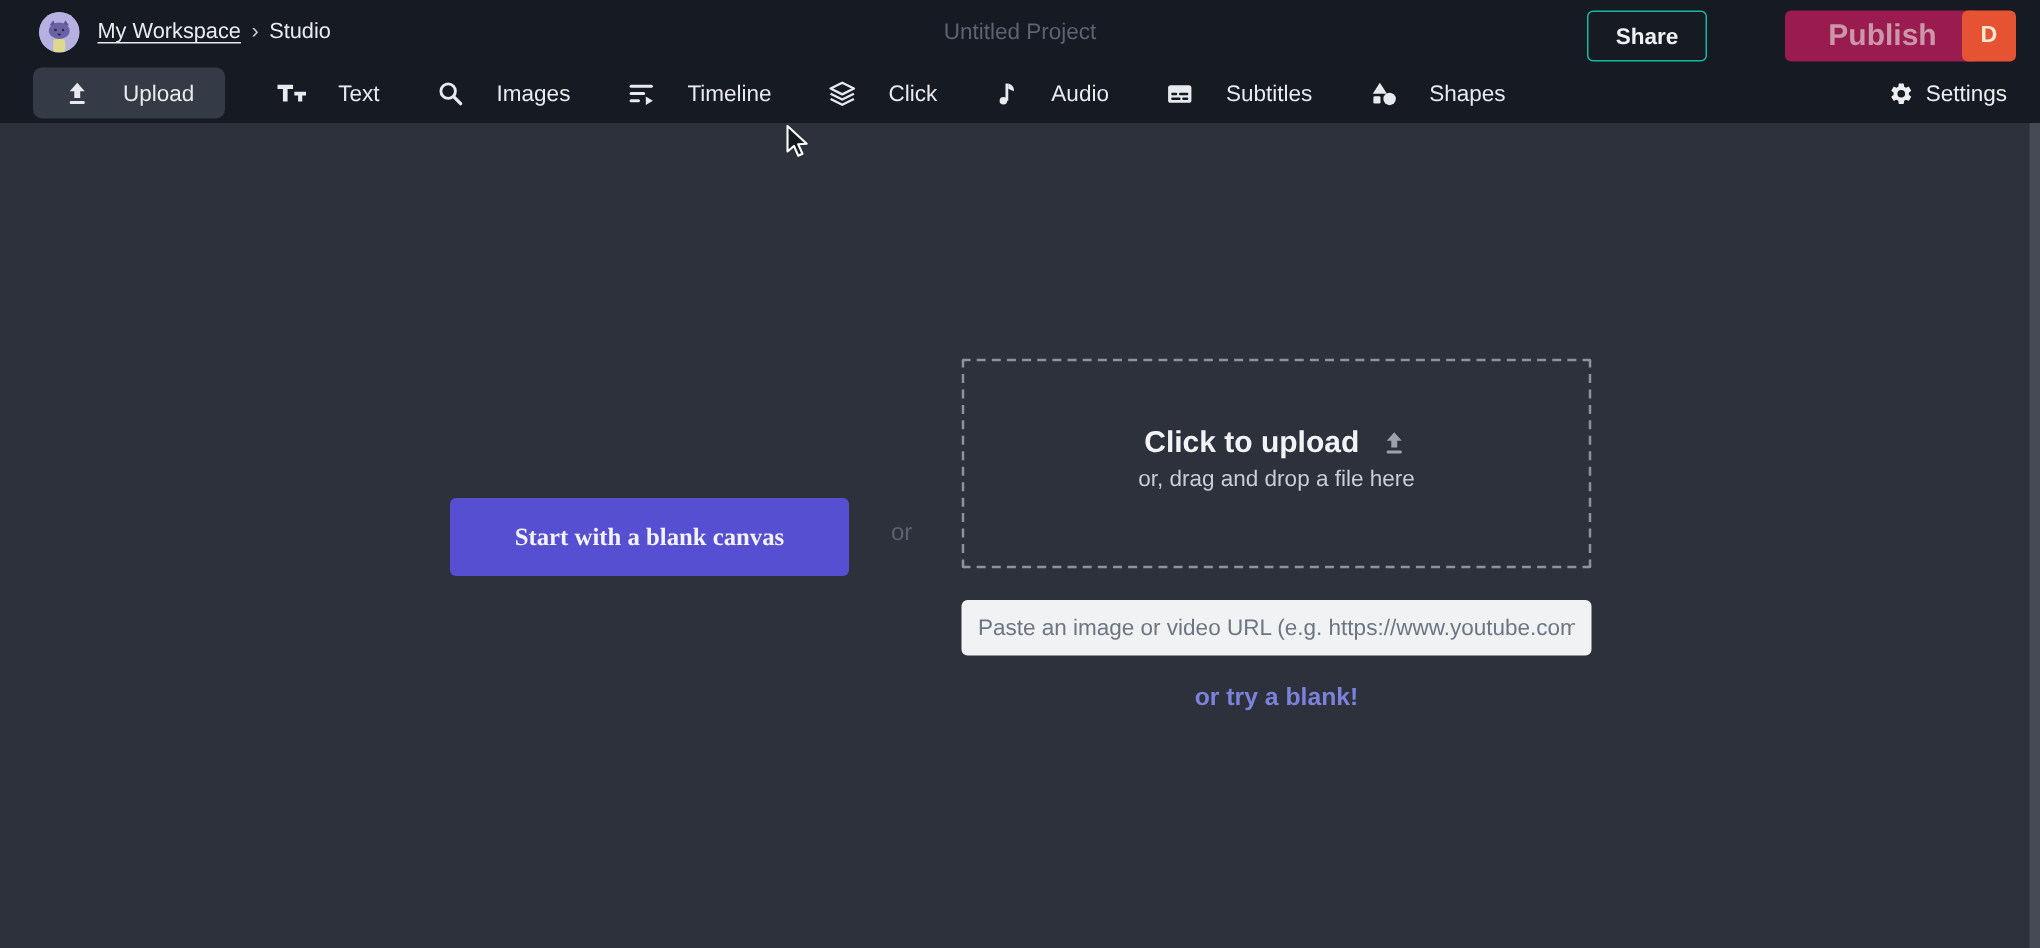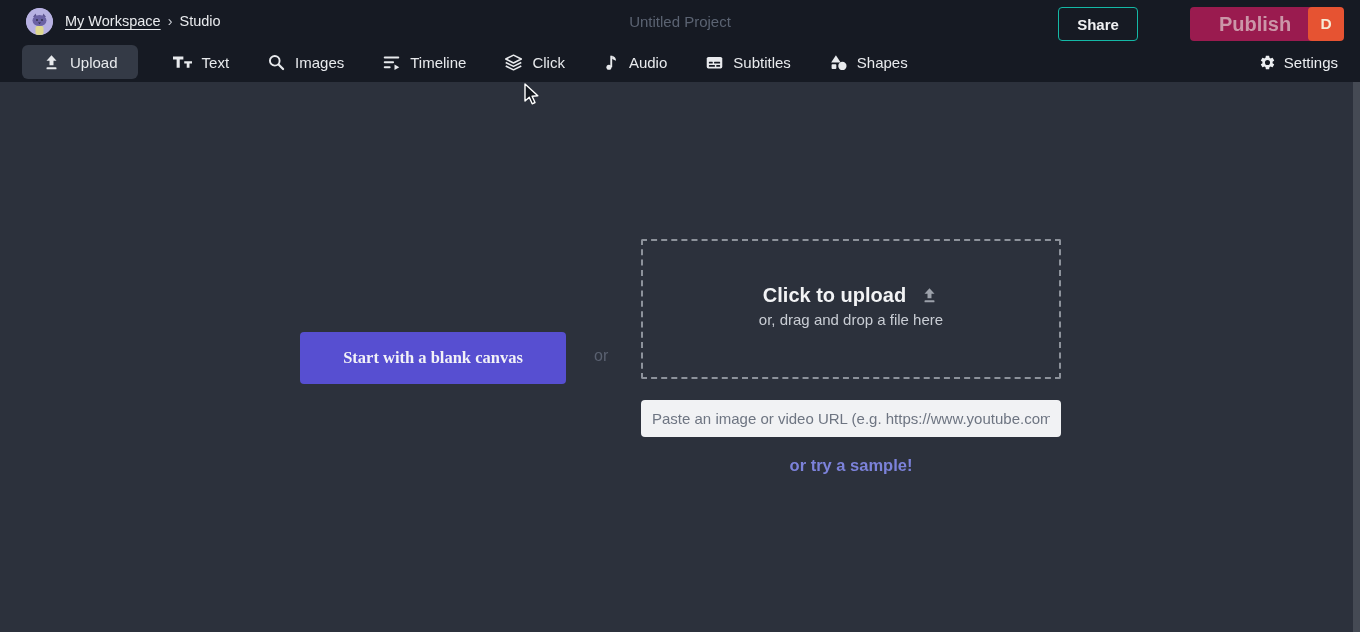--- a/index.html
+++ b/index.html
@@ -49,7 +49,7 @@
     background:#161a23; display:flex; align-items:center; gap:30px; padding-left:22px;
   }
   .tab {
-    display:flex; align-items:center; gap:9px; color:#e8eaed; font-size:15px; font-weight:500;
+    display:flex; align-items:center; gap:21px; color:#e8eaed; font-size:15px; font-weight:500;
     height:34px; padding:0 4px; cursor:pointer; white-space:nowrap;
   }
   .tab.active { background:#343a46; border-radius:6px; padding:0 20px; }

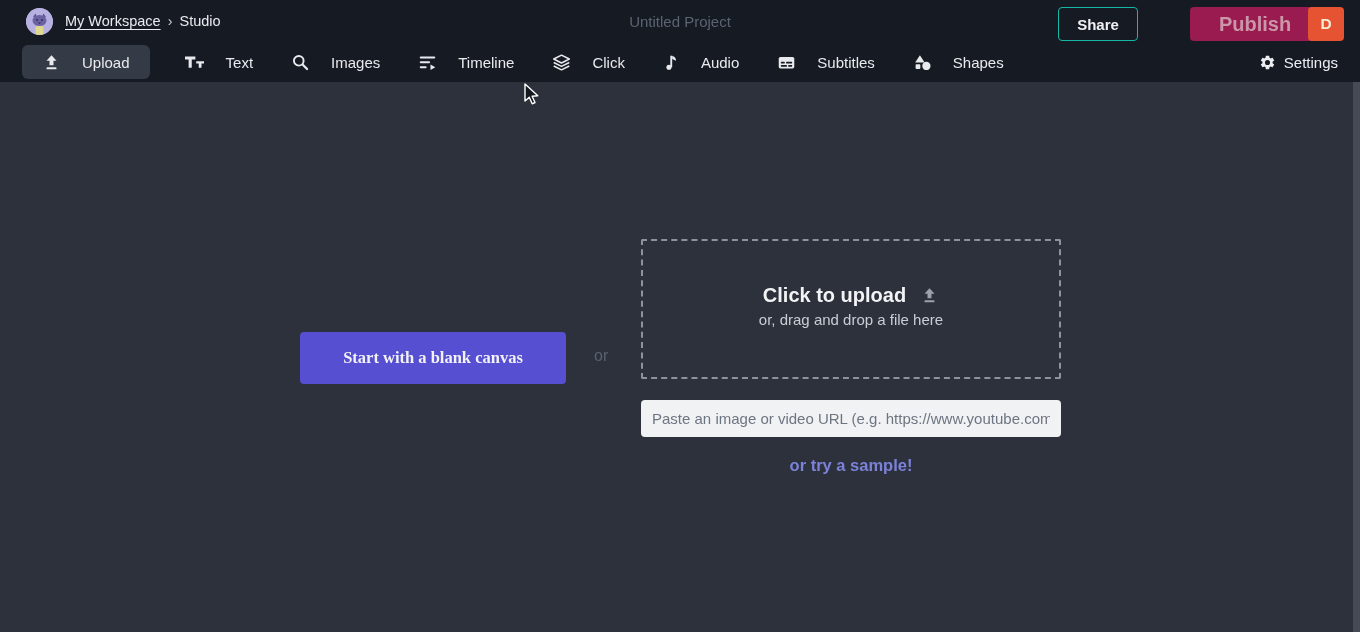--- a/index.html
+++ b/index.html
@@ -246,7 +246,7 @@
 
     <input class="url-input" type="text" placeholder="Paste an image or video URL (e.g. https://www.youtube.com/" style="">
 
-    <div class="sample-link">or try a sample!</div>
+    <div class="sample-link">or try a blank!</div>
 
   </div>
 

